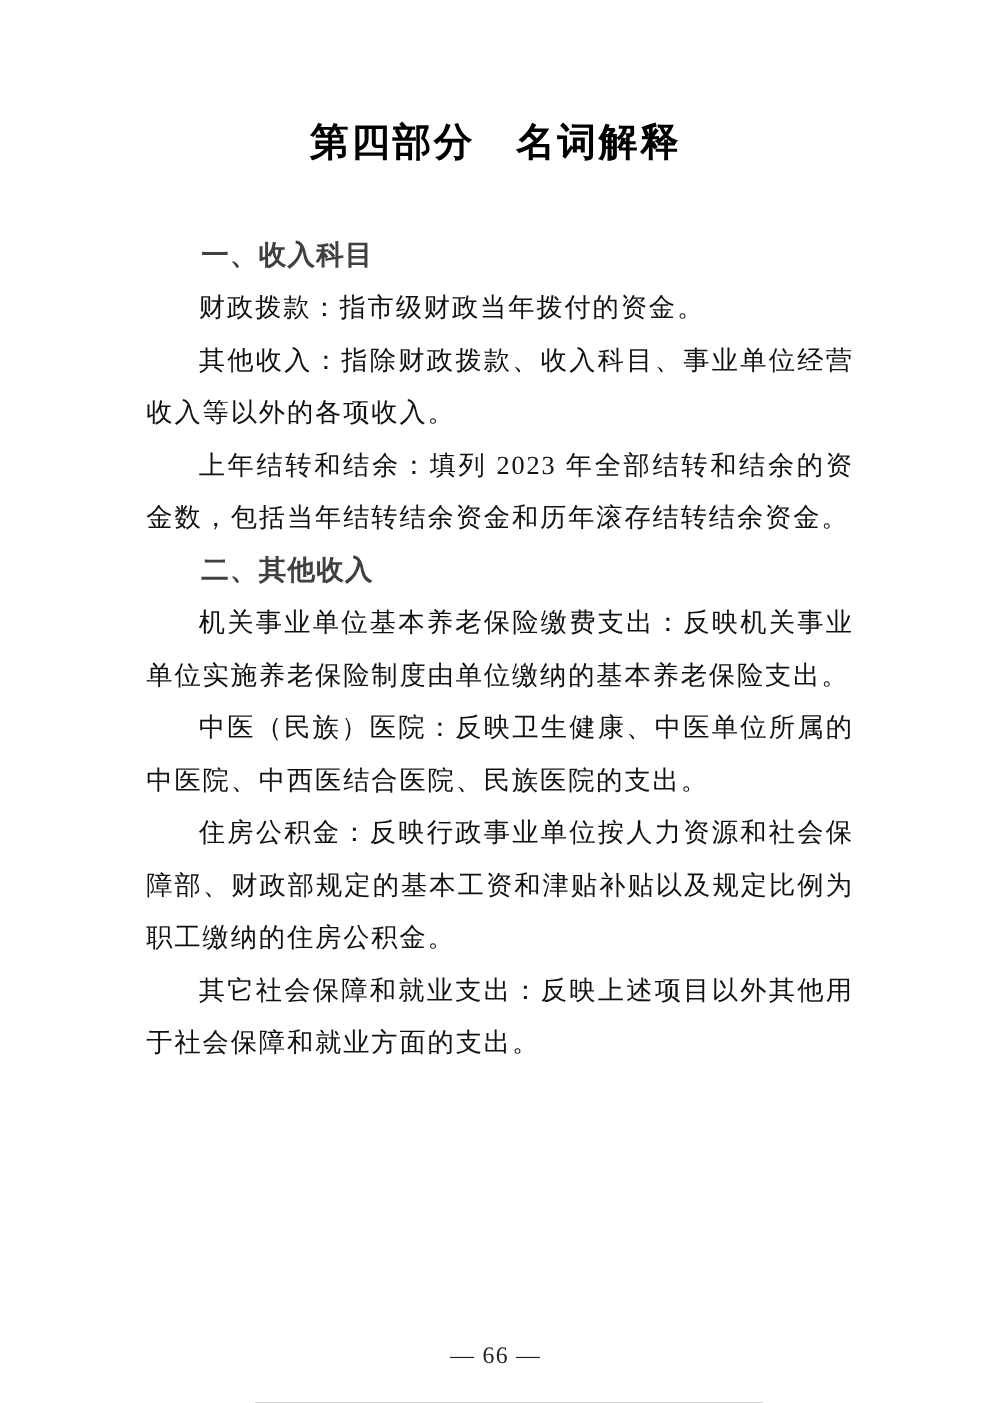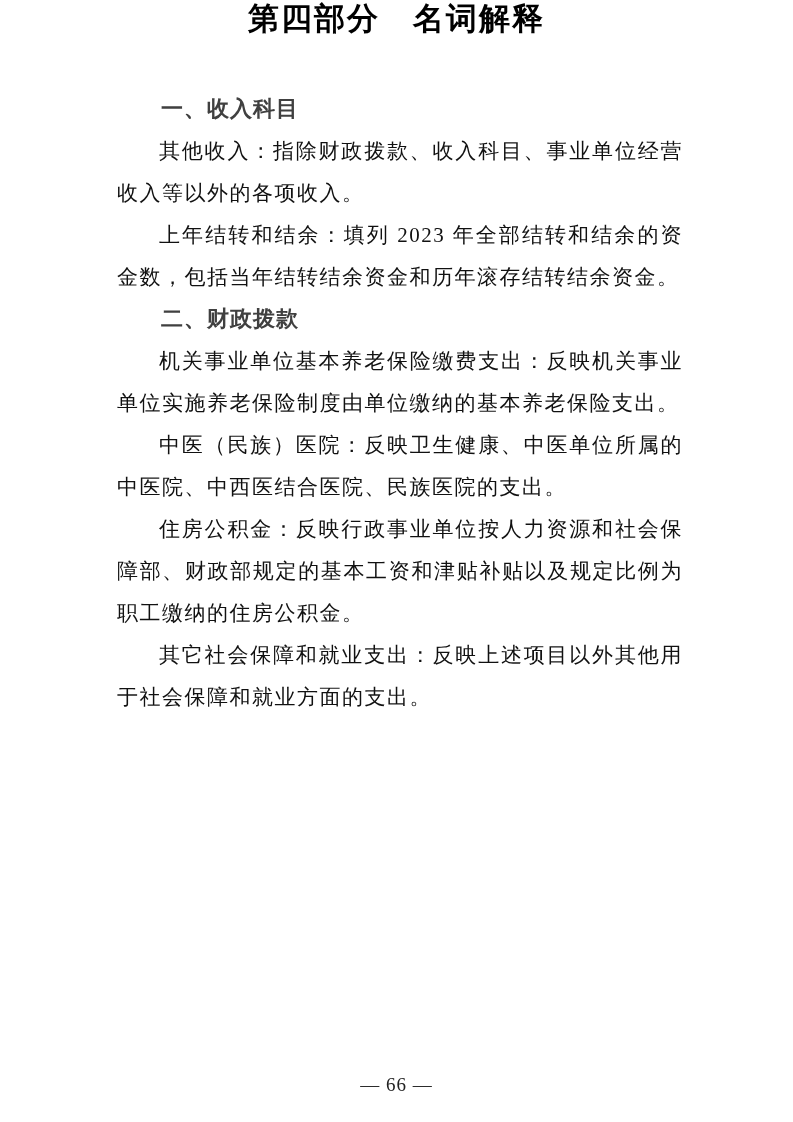--- a/index.html
+++ b/index.html
@@ -19,6 +19,7 @@
   }
   .doc-title {
     margin: 0;
+    padding-top: 95px;
     text-align: center;
     font-family: "Liberation Sans", sans-serif;
     font-weight: 700;

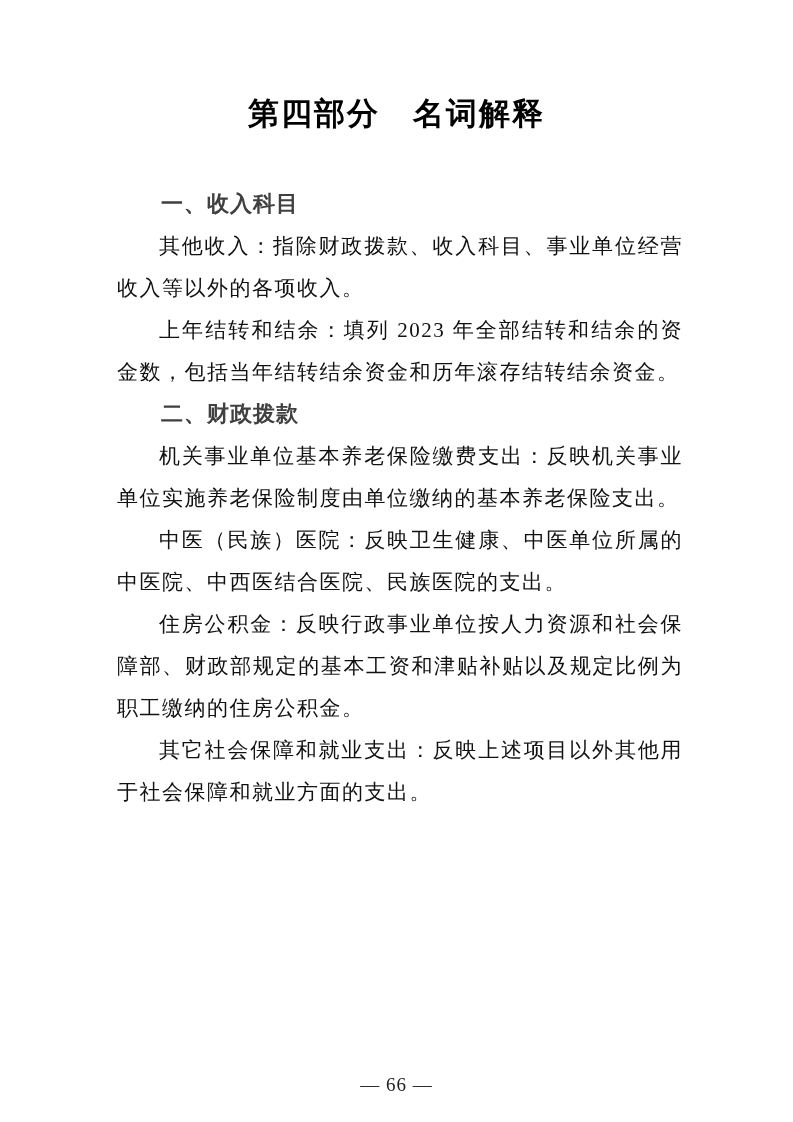--- a/index.html
+++ b/index.html
@@ -74,6 +74,7 @@
 
     <h2 class="section-heading">一、收入科目</h2>
 
+    <p class="para">财政拨款：指市级财政当年拨付的资金。</p>
 
 
 

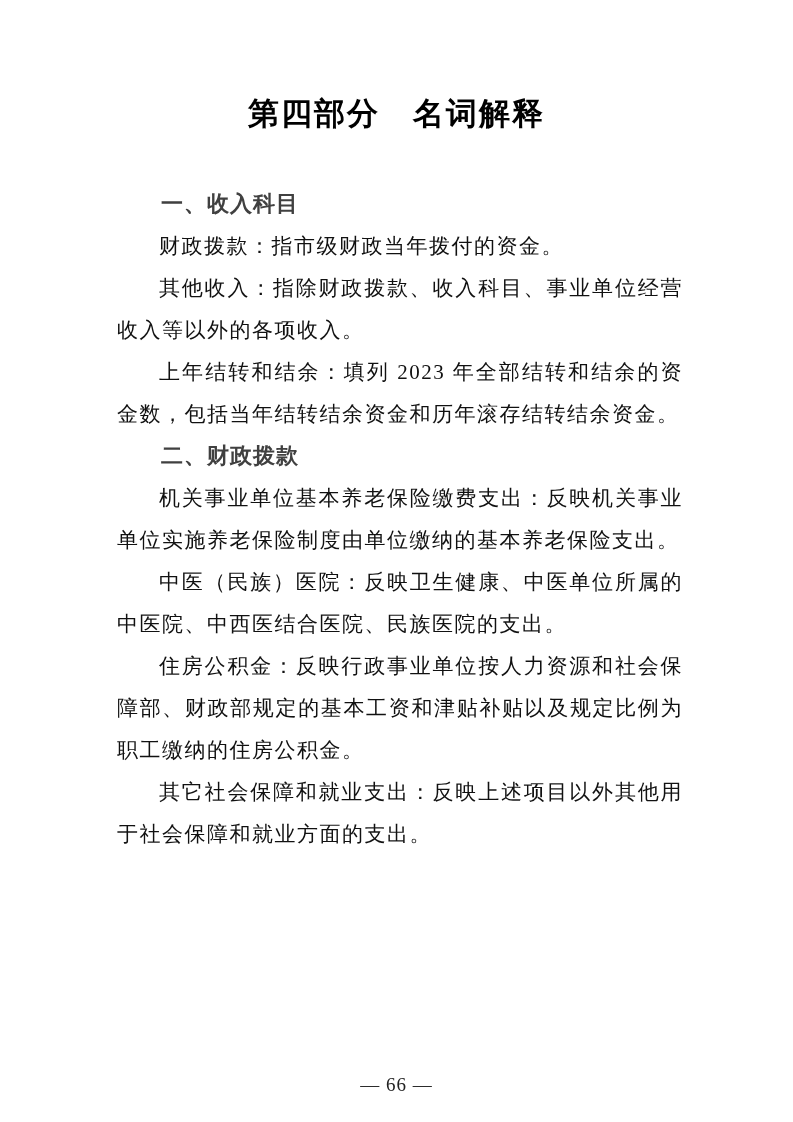--- a/index.html
+++ b/index.html
@@ -82,7 +82,7 @@
 
     <p class="para">上年结转和结余：填列 2023 年全部结转和结余的资金数，包括当年结转结余资金和历年滚存结转结余资金。</p>
 
-    <h2 class="section-heading">二、财政拨款</h2>
+    <h2 class="section-heading">二、其他收入</h2>
 
     <p class="para">机关事业单位基本养老保险缴费支出：反映机关事业单位实施养老保险制度由单位缴纳的基本养老保险支出。</p>
 

